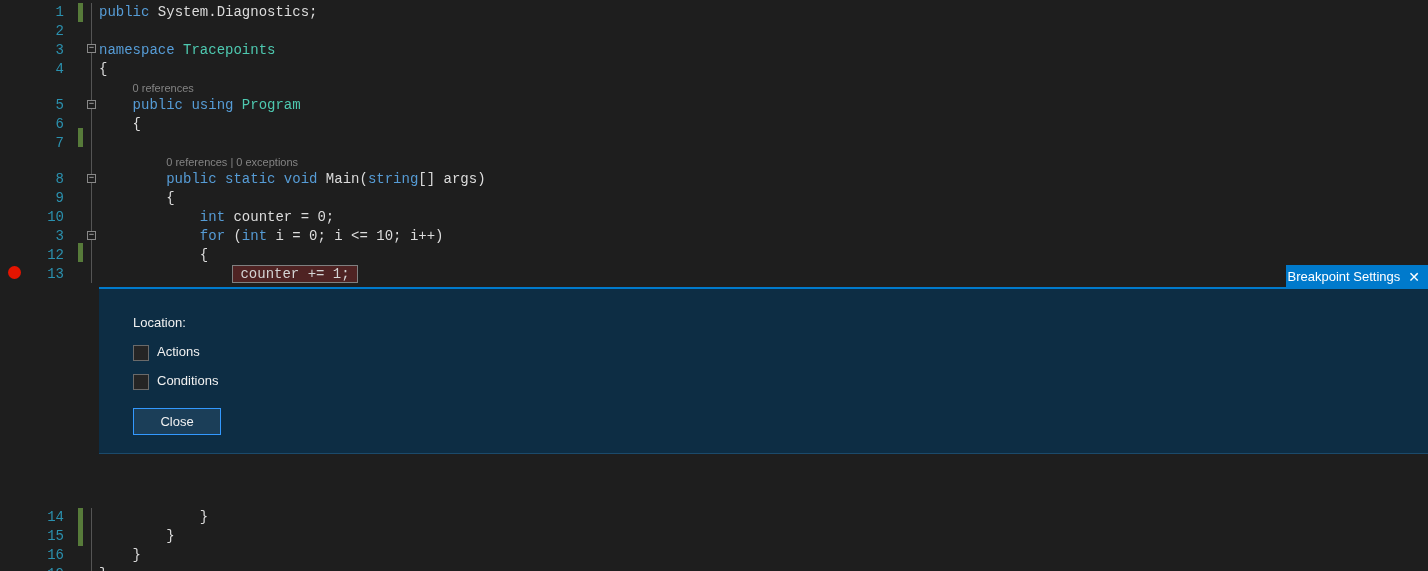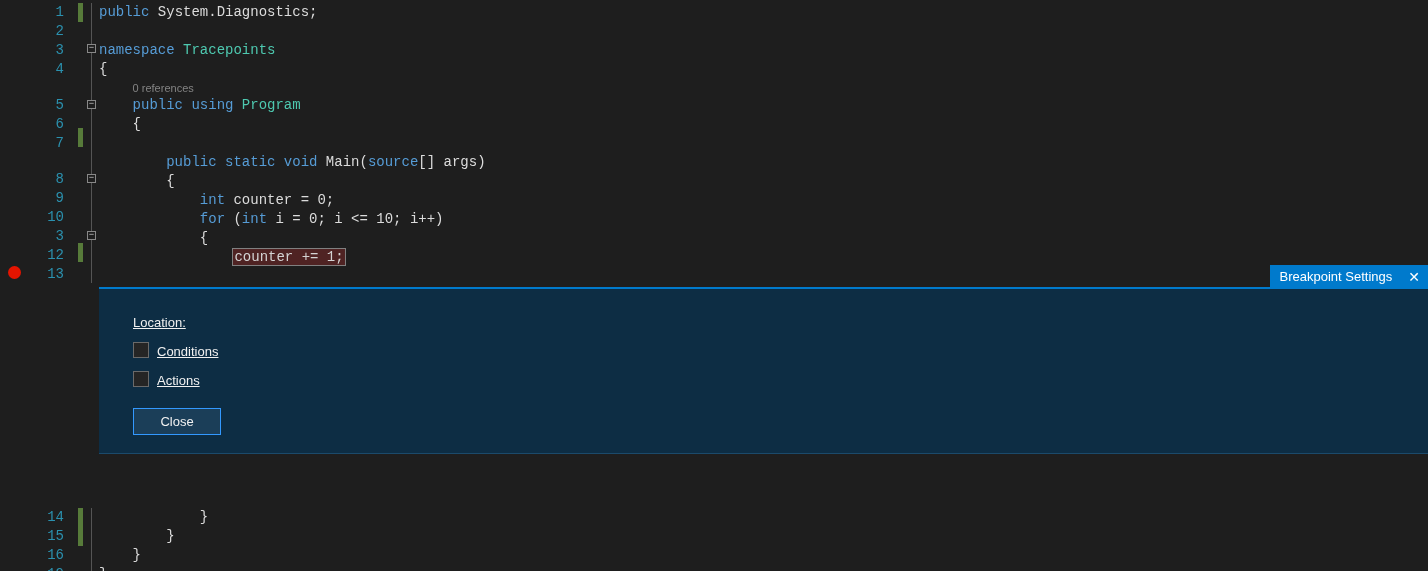--- a/index.html
+++ b/index.html
@@ -218,6 +218,7 @@
     <div class="code-line">    <span class="kw">public</span><span class="kw"> using</span><span class="type"> Program</span></div>
     <div class="code-line">    <span class="punct">{</span></div>
     <div class="code-line"></div>
+    <div class="code-line" style="height:17px">        <span class="codelens">0 references | 0 exceptions</span></div>
     <div class="code-line">        <span class="kw">public</span><span class="kw"> static</span><span class="kw"> void</span><span class="ident"> Main(</span><span class="kw">source</span><span class="punct">[] </span><span class="ident" style="">args</span><span class="punct">)</span></div>
     <div class="code-line">        <span class="punct">{</span></div>
     <div class="code-line">            <span class="kw">int</span><span class="ident"> counter = 0;</span></div>

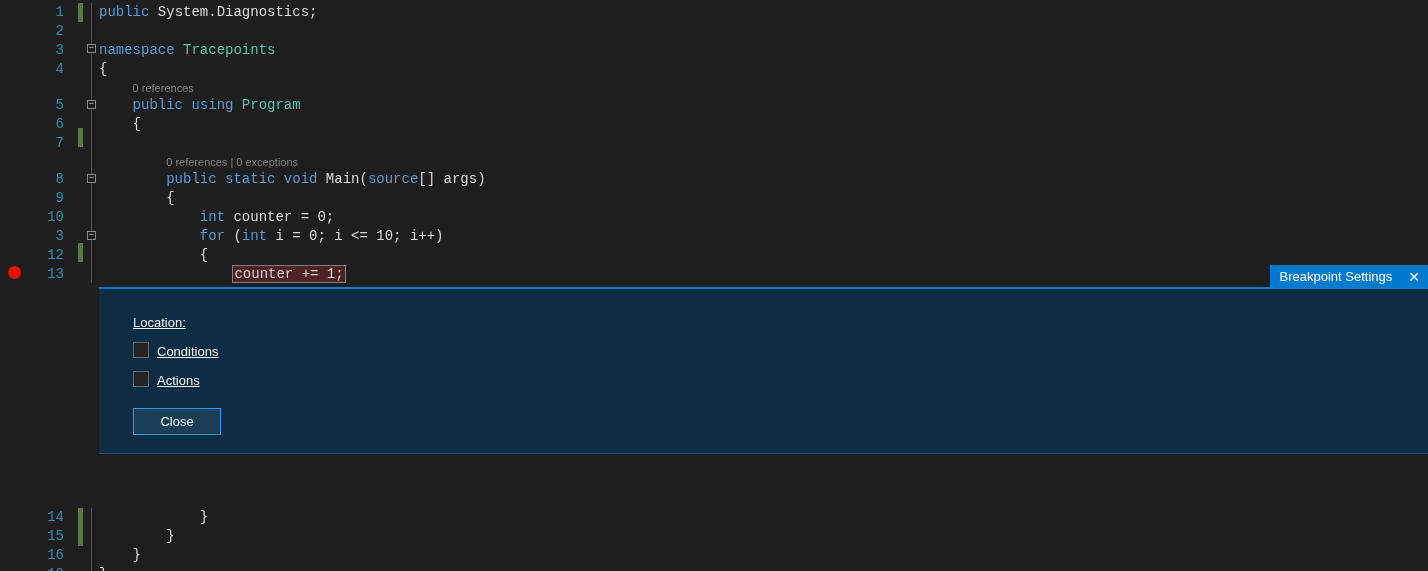--- a/index.html
+++ b/index.html
@@ -219,7 +219,7 @@
     <div class="code-line">    <span class="punct">{</span></div>
     <div class="code-line"></div>
     <div class="code-line" style="height:17px">        <span class="codelens">0 references | 0 exceptions</span></div>
-    <div class="code-line">        <span class="kw">public</span><span class="kw"> static</span><span class="kw"> void</span><span class="ident"> Main(</span><span class="kw">source</span><span class="punct">[] </span><span class="ident" style="">args</span><span class="punct">)</span></div>
+    <div class="code-line">        <span class="kw">public</span><span class="kw"> static</span><span class="kw"> void</span><span class="ident"> Main(</span><span class="kw">string</span><span class="punct">[] </span><span class="ident" style="">args</span><span class="punct">)</span></div>
     <div class="code-line">        <span class="punct">{</span></div>
     <div class="code-line">            <span class="kw">int</span><span class="ident"> counter = 0;</span></div>
     <div class="code-line">            <span class="kw">for</span><span class="punct"> (</span><span class="kw">int</span><span class="ident"> i = 0; i &lt;= 10; i++)</span></div>

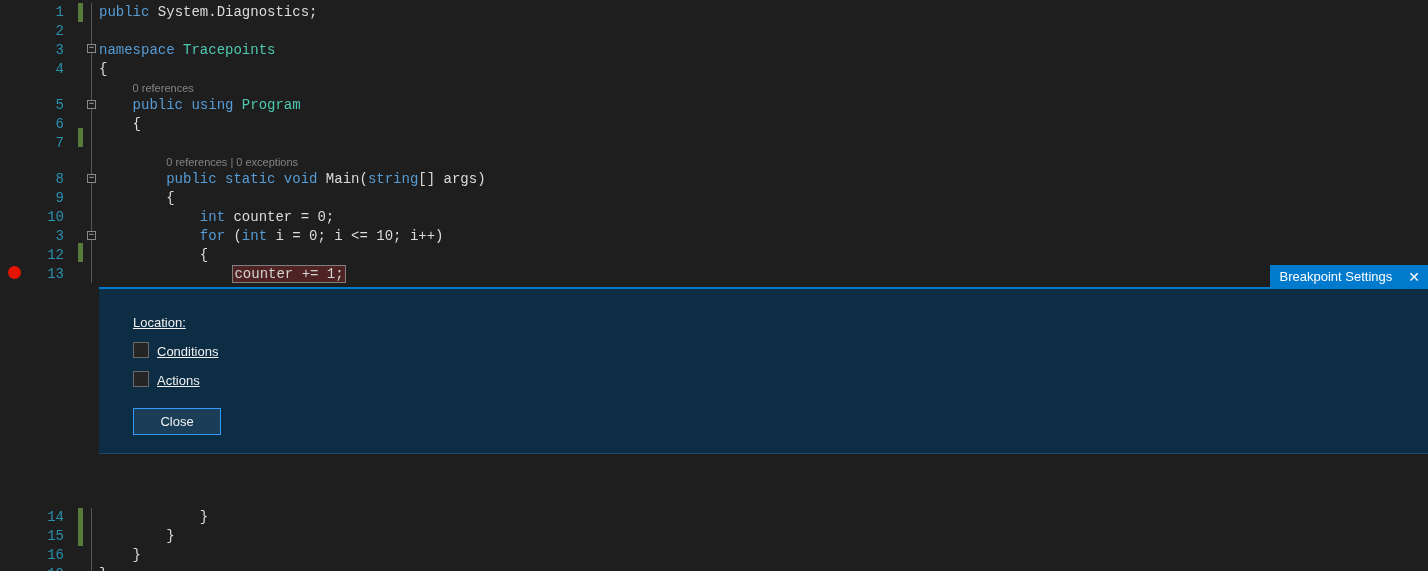--- a/index.html
+++ b/index.html
@@ -99,7 +99,7 @@
   .highlight-stmt {
     background: rgba(120,40,40,0.55);
     outline: 1px solid #808080;
-    padding: 0 1px;
+    padding: 0 7px;
   }
   
   .bp-panel {

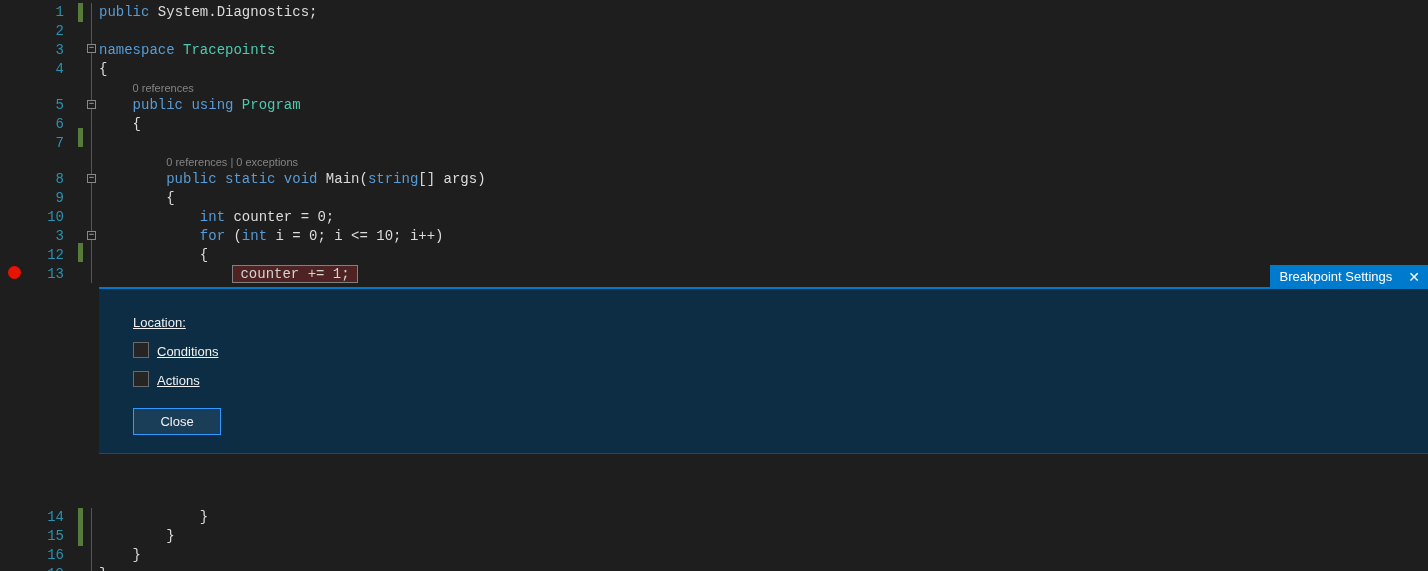--- a/index.html
+++ b/index.html
@@ -123,10 +123,10 @@
     color: #fff;
     font-family: "Segoe UI", sans-serif;
     font-size: 13px;
-    padding: 2px 8px 3px 10px;
+    padding: 2px 8px 3px 2px;
     display: flex;
     align-items: center;
-    gap: 16px;
+    gap: 8px;
   }
   .bp-tab .x {
     font-size: 14px;

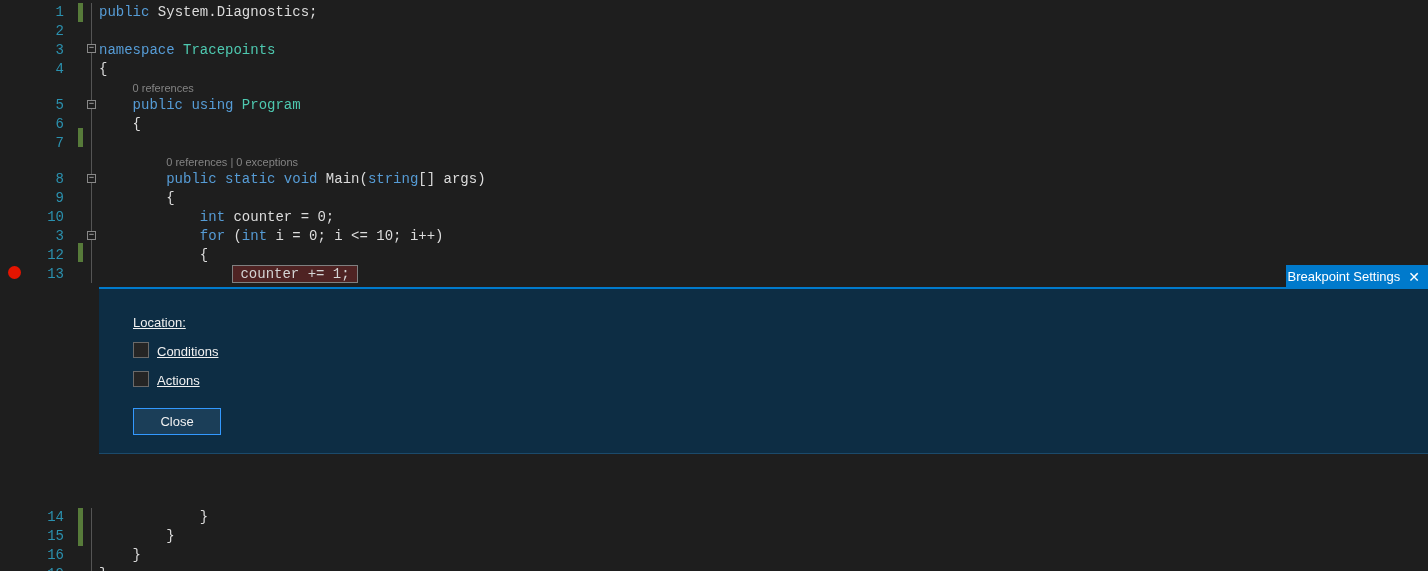--- a/index.html
+++ b/index.html
@@ -133,7 +133,7 @@
     line-height: 1;
     cursor: pointer;
   }
-  .bp-row { display: flex; align-items: flex-start; margin-bottom: 10px; text-decoration: underline; }
+  .bp-row { display: flex; align-items: flex-end; margin-bottom: 10px; }
   .bp-loc-label { color: #f1f1f1; margin-right: 6px; }
   .bp-loc-link { color: #3399ff; cursor: pointer; }
   .bp-check {

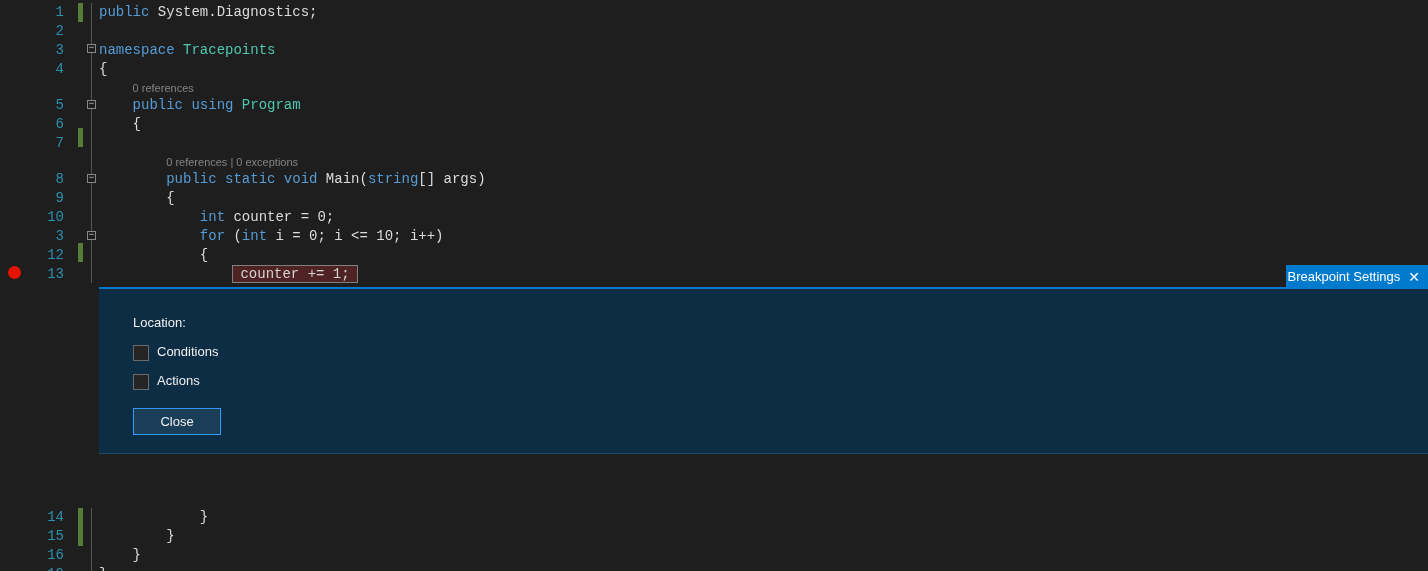--- a/index.html
+++ b/index.html
@@ -236,11 +236,11 @@
       </div>
       <div class="bp-row">
         <div class="bp-check"></div>
-        <span>Conditions</span>
+        <span>Actions</span>
       </div>
       <div class="bp-row">
         <div class="bp-check"></div>
-        <span>Actions</span>
+        <span>Conditions</span>
       </div>
       <div class="bp-close-btn">Close</div>
     </div>

